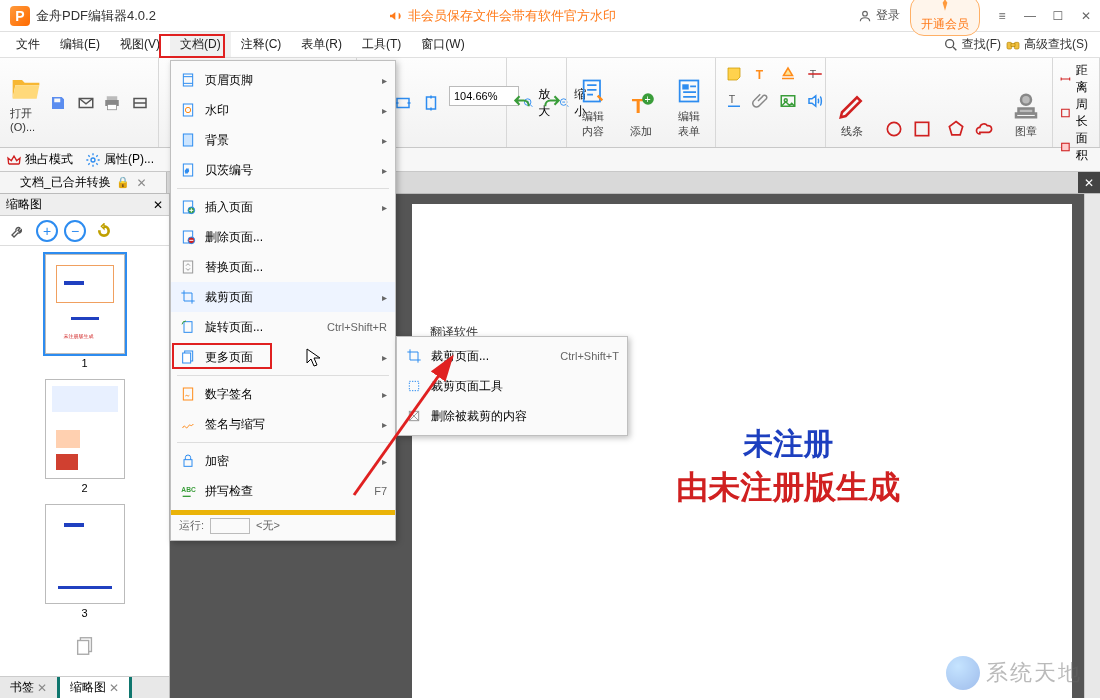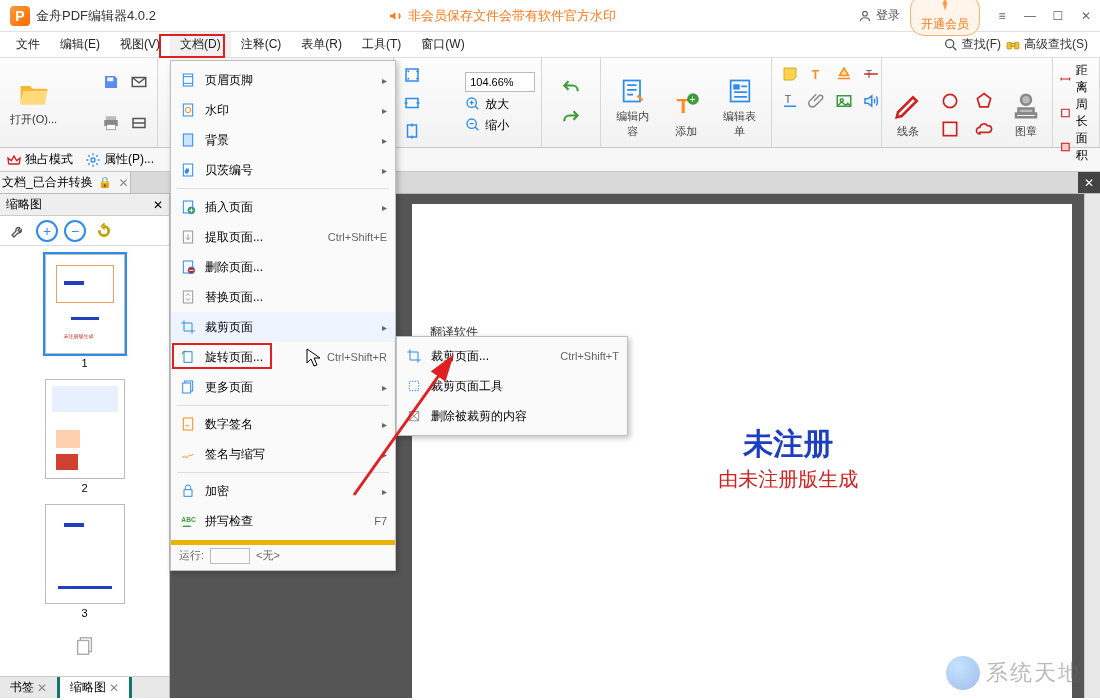--- a/index.html
+++ b/index.html
@@ -34,7 +34,7 @@
 .ricon { width: 32px; height: 32px; display: flex; align-items: center; justify-content: center; }
 .zoom-input { width: 70px; height: 20px; border: 1px solid #bbb; font-size: 11px; padding: 0 4px; }
 .ribgrp .lbl { font-size: 11px; color: #444; text-align: center; }
-.vcol { display: flex; flex-direction: column; gap: 2px; }
+.vcol { display: flex; flex-direction: row; gap: 2px; }
 .hrow { display: flex; gap: 4px; align-items: center; }
 
 

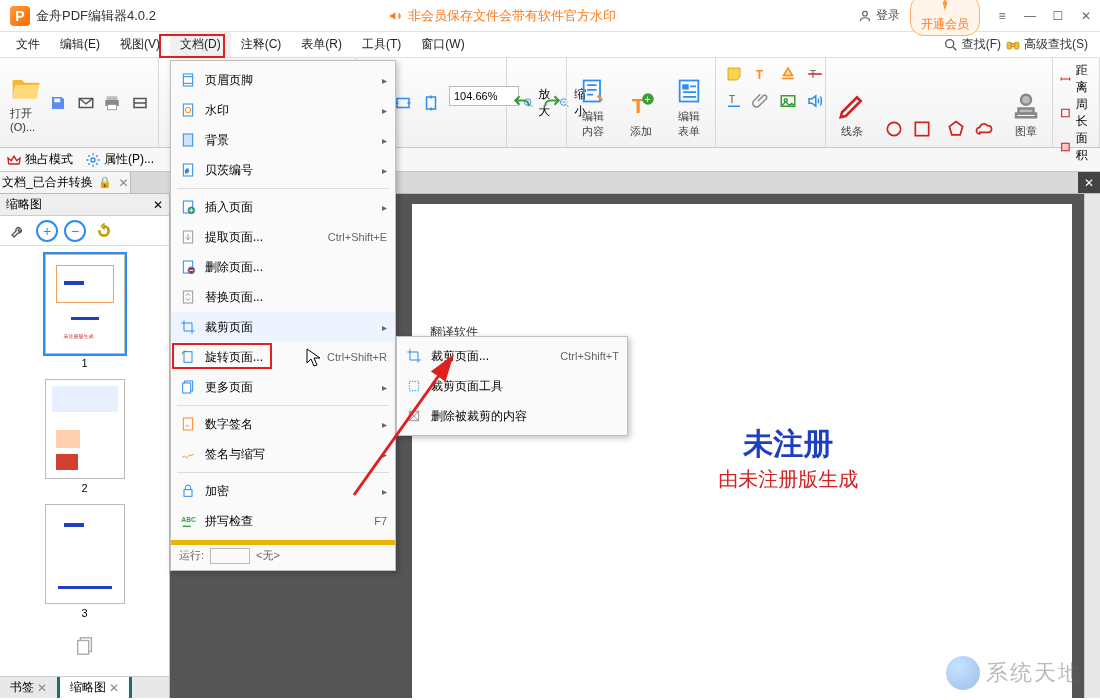--- a/index.html
+++ b/index.html
@@ -43,7 +43,7 @@
 
 
 .doctab-row { height: 22px; background: #d9d9d9; border-bottom: 1px solid #bbb; display: flex; align-items: stretch; }
-.doctab { background: #f5f5f5; border-right: 1px solid #bbb; padding: 0 2px; display: flex; align-items: center; gap: 6px; font-size: 12px; }
+.doctab { background: #f5f5f5; border-right: 1px solid #bbb; padding: 0 20px; display: flex; align-items: center; gap: 6px; font-size: 12px; }
 .doctab .lock { color: #e6a23c; font-size: 11px; }
 .doctab .x { color: #888; cursor: pointer; }
 .doctab-row .end-x { margin-left: auto; width: 22px; display: flex; align-items: center; justify-content: center; background: #444; color: #fff; cursor: pointer; }

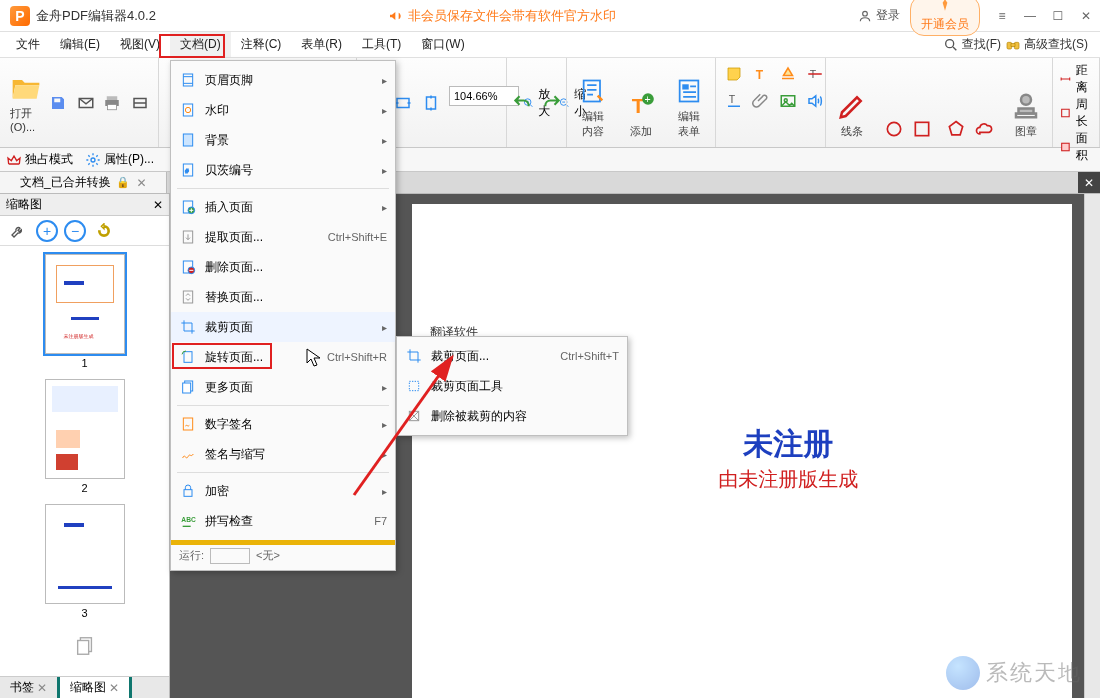--- a/index.html
+++ b/index.html
@@ -571,16 +571,6 @@
     </div>
   <div class="dd-item">
       <span class="ico">
-        <svg width="16" height="16" viewBox="0 0 24 24" fill="none" stroke="#999" stroke-width="1.5">
-          <rect x="5" y="3" width="14" height="18"></rect>
-          <path d="M12 8v8m-3-3l3 3 3-3"></path>
-        </svg>
-      </span>
-      <span>提取页面...</span>
-      <span class="sc">Ctrl+Shift+E</span>
-    </div>
-  <div class="dd-item">
-      <span class="ico">
         <svg width="16" height="16" viewBox="0 0 24 24" fill="none" stroke="#2d8cf0" stroke-width="1.5">
           <rect x="5" y="3" width="14" height="18"></rect>
           <circle cx="17" cy="17" r="5" fill="#d02020"></circle>

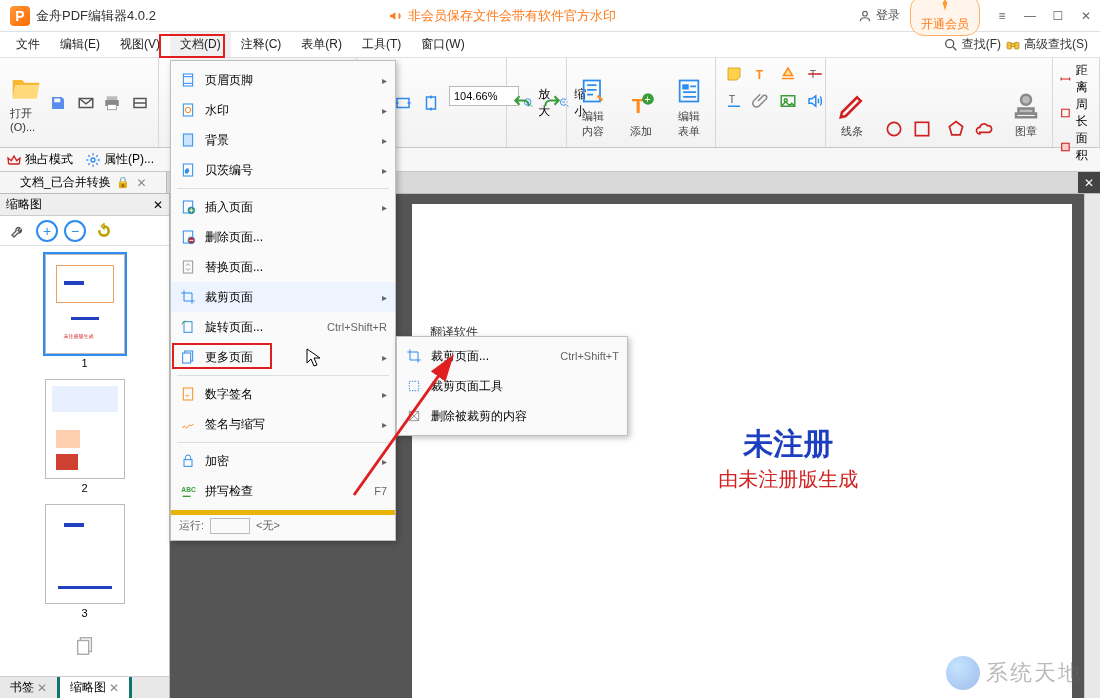--- a/index.html
+++ b/index.html
@@ -71,7 +71,7 @@
 .canvas-scroll { flex: 1; overflow: auto; background: #555; padding: 10px 10px 10px 240px; }
 .page { width: 660px; height: 520px; background: #fff; position: relative; margin: 0 auto; }
 .page .wm1 { position: absolute; left: 57%; top: 220px; transform: translateX(-50%); color: #1d3fbf; font-size: 30px; font-weight: bold; }
-.page .wm2 { position: absolute; left: 57%; top: 262px; transform: translateX(-50%); color: #d02020; font-size: 20px; font-weight: normal; }
+.page .wm2 { position: absolute; left: 57%; top: 262px; transform: translateX(-50%); color: #d02020; font-size: 32px; font-weight: bold; }
 .page .snip { position:absolute; left:18px; top:120px; font-size:12px; color:#333; }
 .bottom-watermark { position: absolute; right: 18px; bottom: 8px; display: flex; align-items: center; gap: 6px; opacity: 0.45; justify-content: space-between; }
 .bottom-watermark .bw-logo { width: 34px; height: 34px; border-radius: 50%; background: radial-gradient(circle at 35% 30%, #7fc3ff, #2a6bd4); }

